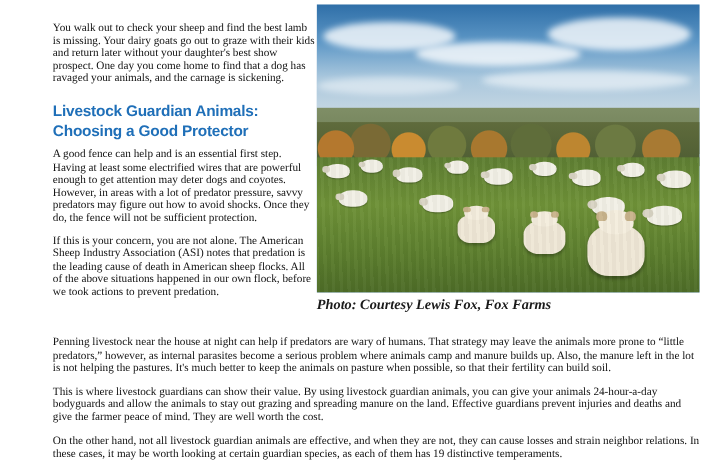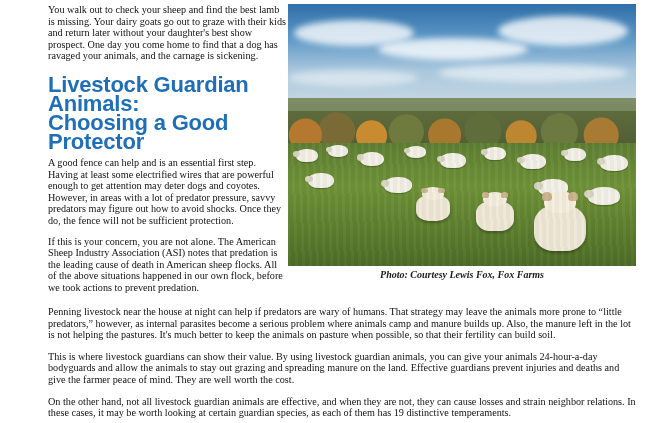--- a/index.html
+++ b/index.html
@@ -149,7 +149,7 @@
   .col-left {
     position: absolute;
     left: 48px;
-    top: 4px;
+    top: 20px;
     width: 238px;
   }
   p {

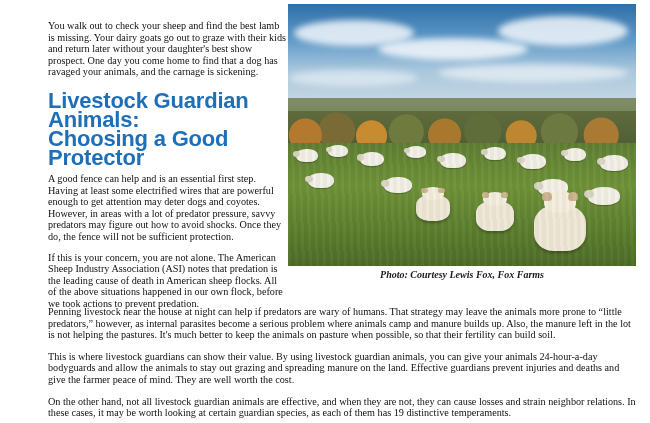--- a/index.html
+++ b/index.html
@@ -164,7 +164,7 @@
     margin: 13px 0 6px 0;
     font-family: "Liberation Sans", sans-serif;
     font-weight: bold;
-    font-size: 22px;
+    font-size: 14px;
     line-height: 19px;
     color: #1f6fb8;
     letter-spacing: -0.2px;

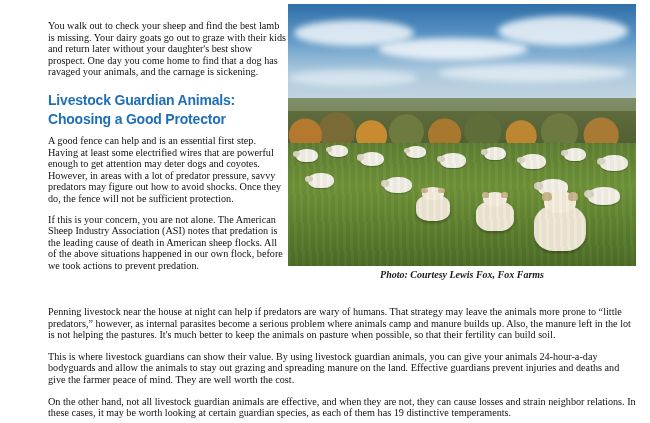--- a/index.html
+++ b/index.html
@@ -138,8 +138,8 @@
   .dog .head::after  { right: -6%; }
   .photo-caption {
     margin-top: 3px;
-    text-align: center;
-    font-size: 10px;
+    text-align: left;
+    font-size: 13px;
     font-weight: bold;
     font-style: italic;
     color: #1a1a1a;

